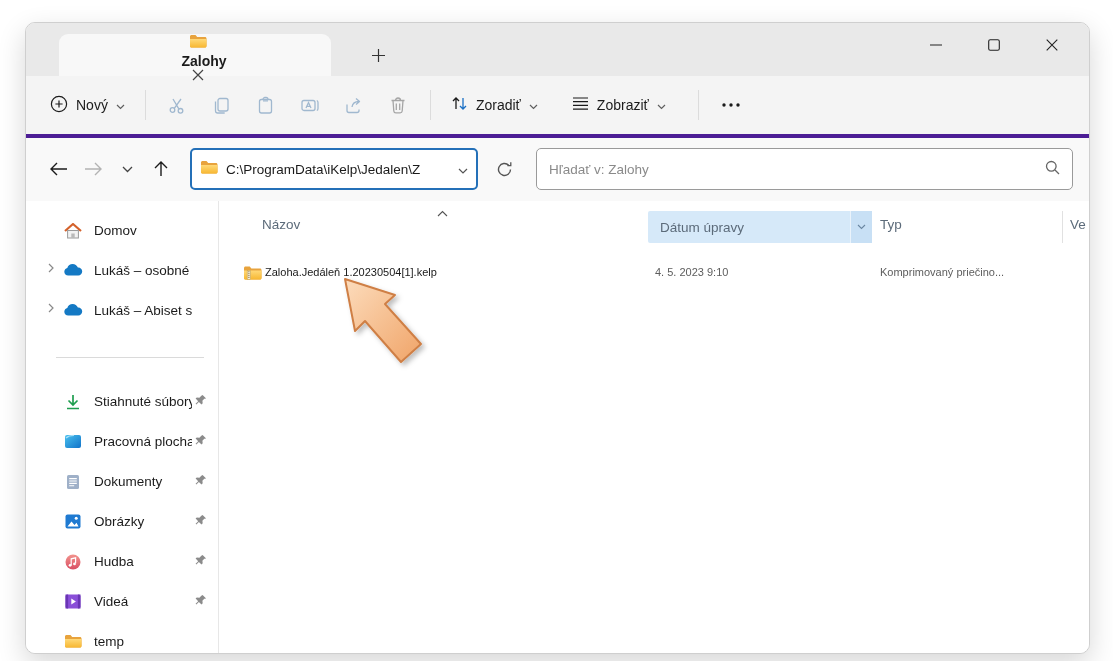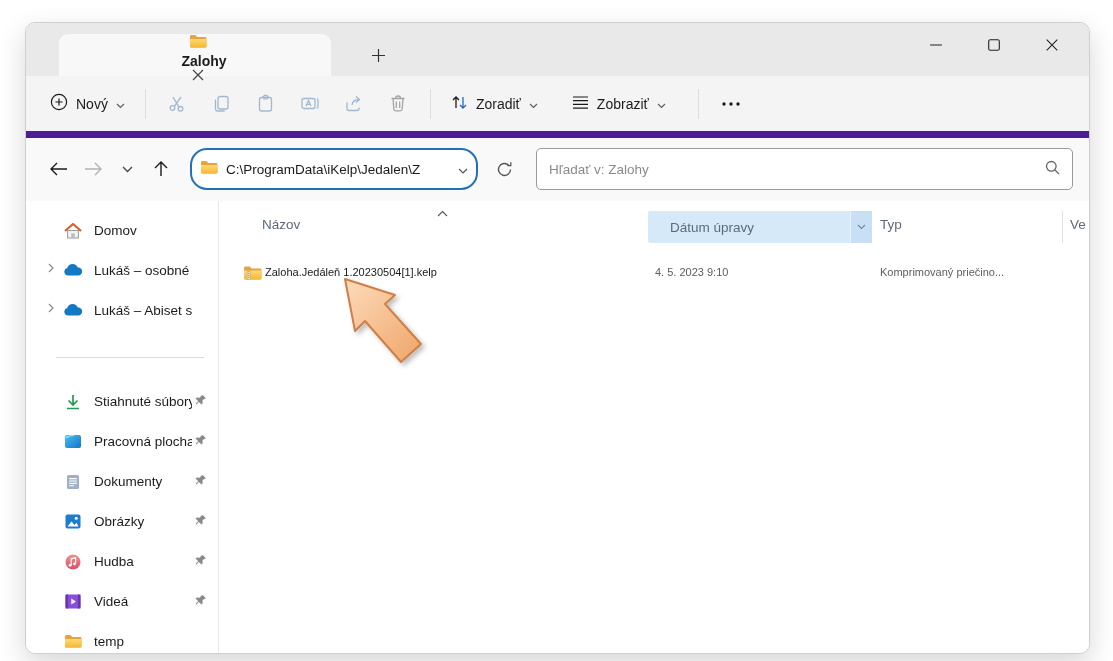--- a/index.html
+++ b/index.html
@@ -23,7 +23,7 @@
   .win-btn { width:58px; height:44px; display:flex; align-items:center; justify-content:center; }
 
   
-  .toolbar { height:62px; background:#f4f4f4; border-bottom:7px solid #4c1d95;
+  .toolbar { height:62px; background:#f4f4f4; border-bottom:4px solid #4c1d95;
     display:flex; align-items:center; padding:0 14px; }
   .tb-btn { display:flex; align-items:center; gap:8px; padding:8px 10px; border-radius:5px;
     color:#1b1b1b; font-size:14px; }

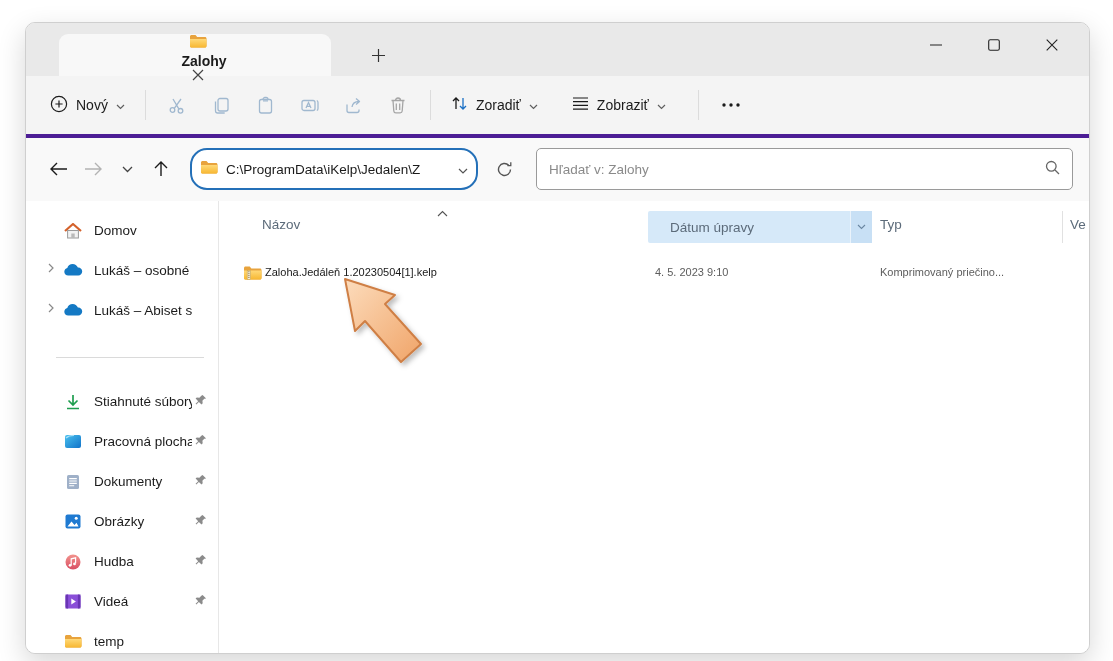--- a/index.html
+++ b/index.html
@@ -35,7 +35,7 @@
   .addr-row { height:62px; background:#f9f9f9; display:flex; align-items:center; padding:0 16px; }
   .nav-btn { width:34px; height:34px; display:flex; align-items:center; justify-content:center; }
   .addr-box { width:288px; height:42px; margin-left:12px; background:#ffffff;
-    border:2px solid #2470b8; border-radius:17px; display:flex; align-items:center;
+    border:2px solid #2470b8; border-radius:5px; display:flex; align-items:center;
     padding:0 8px; overflow:hidden; }
   .addr-text { font-size:13.5px; color:#1b1b1b; margin-left:8px; white-space:nowrap;
     overflow:hidden; flex:1; }

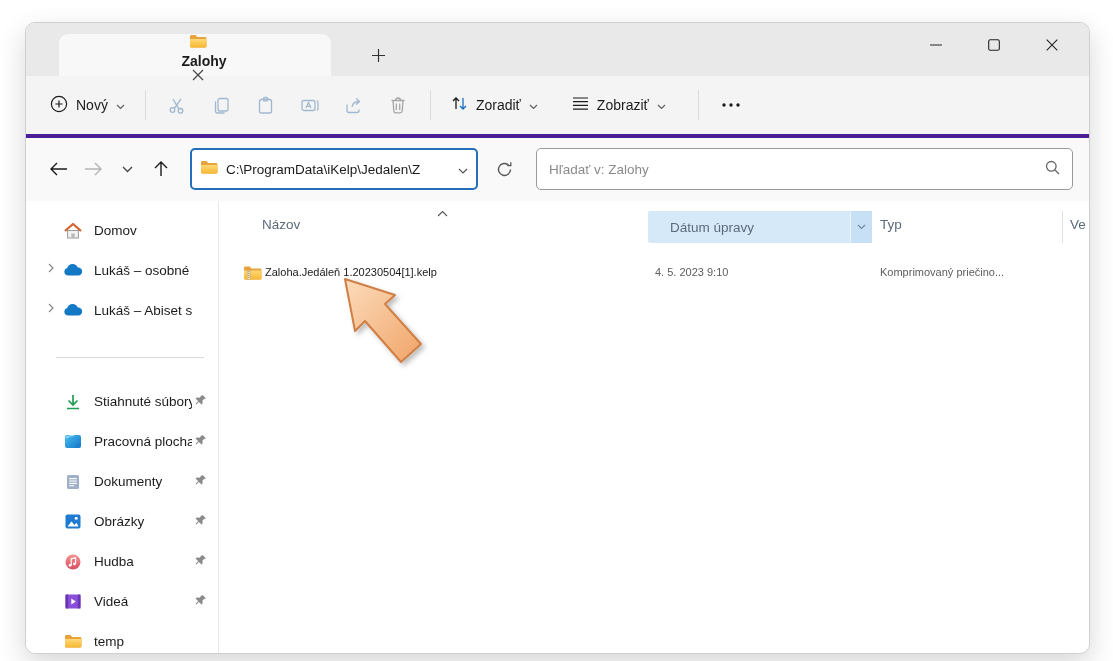--- a/index.html
+++ b/index.html
@@ -67,7 +67,7 @@
     color:#5c6b7a; }
   .col-name { position:absolute; left:43px; top:6px; }
   .col-date { position:absolute; left:429px; top:0; width:224px; height:32px;
-    background:#d6e9f9; display:flex; align-items:center; padding:0 22px; border-radius:2px; }
+    background:#d6e9f9; display:flex; align-items:center; padding:0 12px; border-radius:2px; }
   .col-date-chev { position:absolute; right:0; top:0; width:22px; height:32px;
     background:#c8e0f5; display:flex; align-items:center; justify-content:center;
     border-left:1px solid #eaf3fb; color:#6b87a2; }

